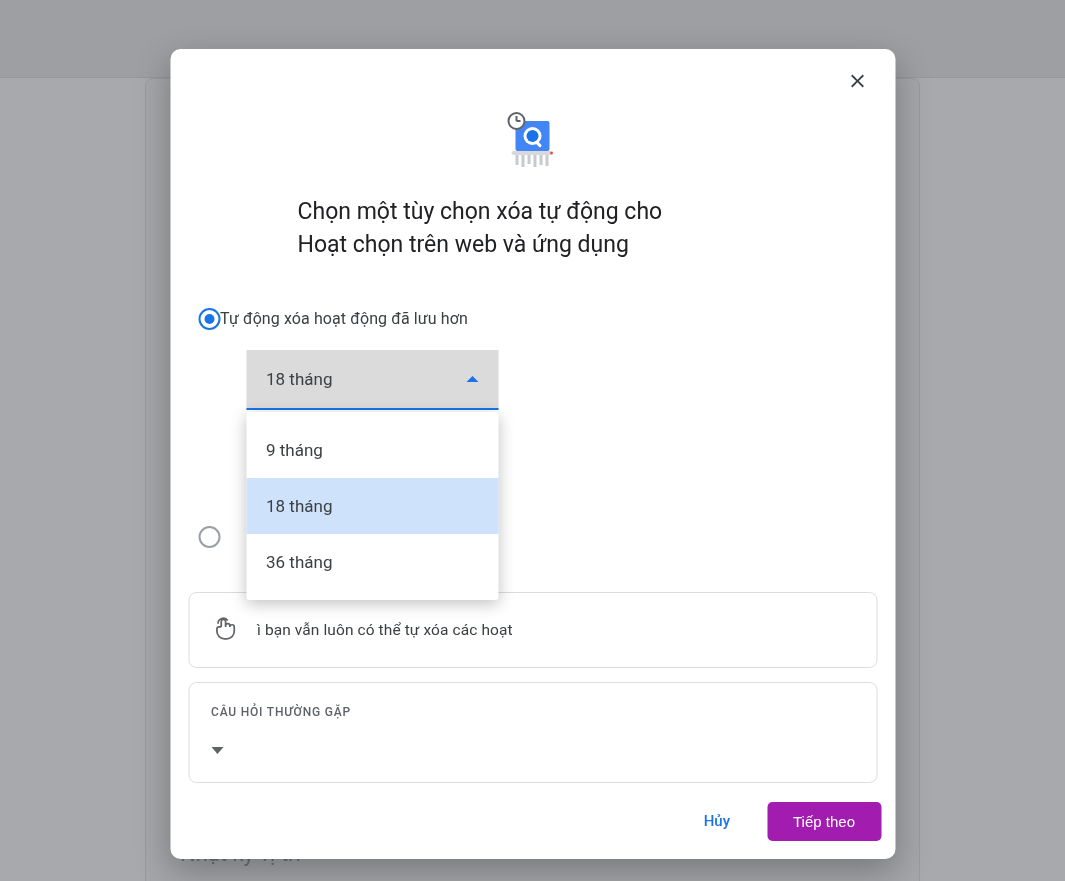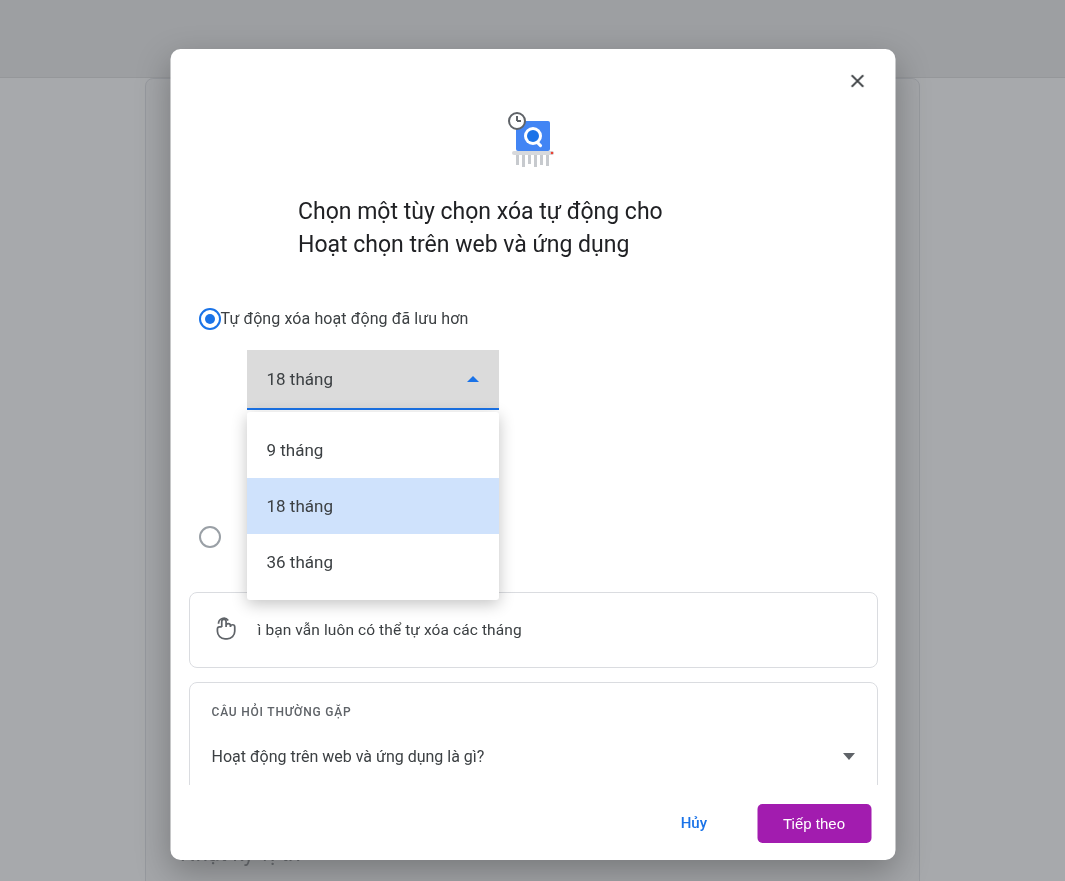--- a/index.html
+++ b/index.html
@@ -236,7 +236,7 @@
             <path fill="none" stroke="#5f6368" stroke-width="1.6" d="M6 8a5 5 0 0 1 9-3"></path>
           </svg>
       </span>
-      <span class="info-text">ì bạn vẫn luôn có thể tự xóa các tháng</span>
+      <span class="info-text">ì bạn vẫn luôn có thể tự xóa các hoạt</span>
     </div>
 
     <div class="faq-card">

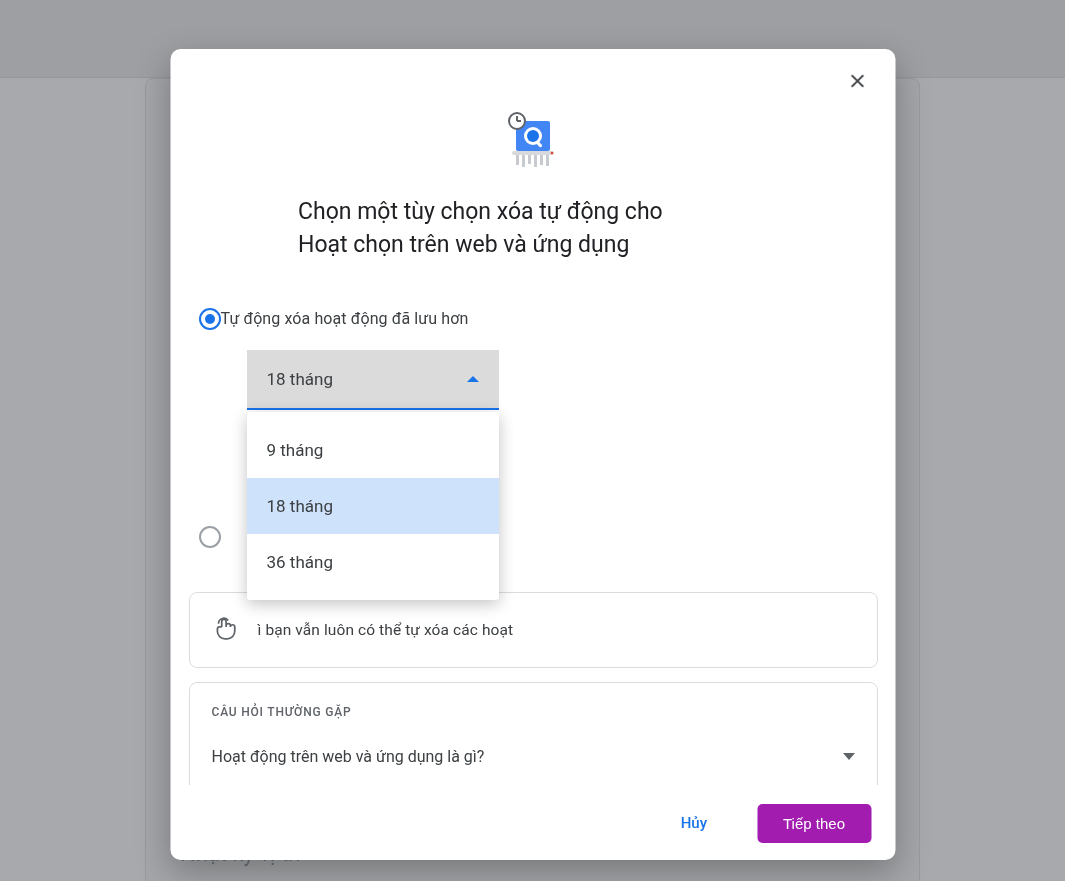--- a/index.html
+++ b/index.html
@@ -242,7 +242,6 @@
     <div class="faq-card">
       <div class="faq-title">CÂU HỎI THƯỜNG GẶP</div>
       <div class="faq-item">
-        <span>Hoạt động trên web và ứng dụng là gì?</span>
         <span class="chev"></span>
       </div>
     </div>

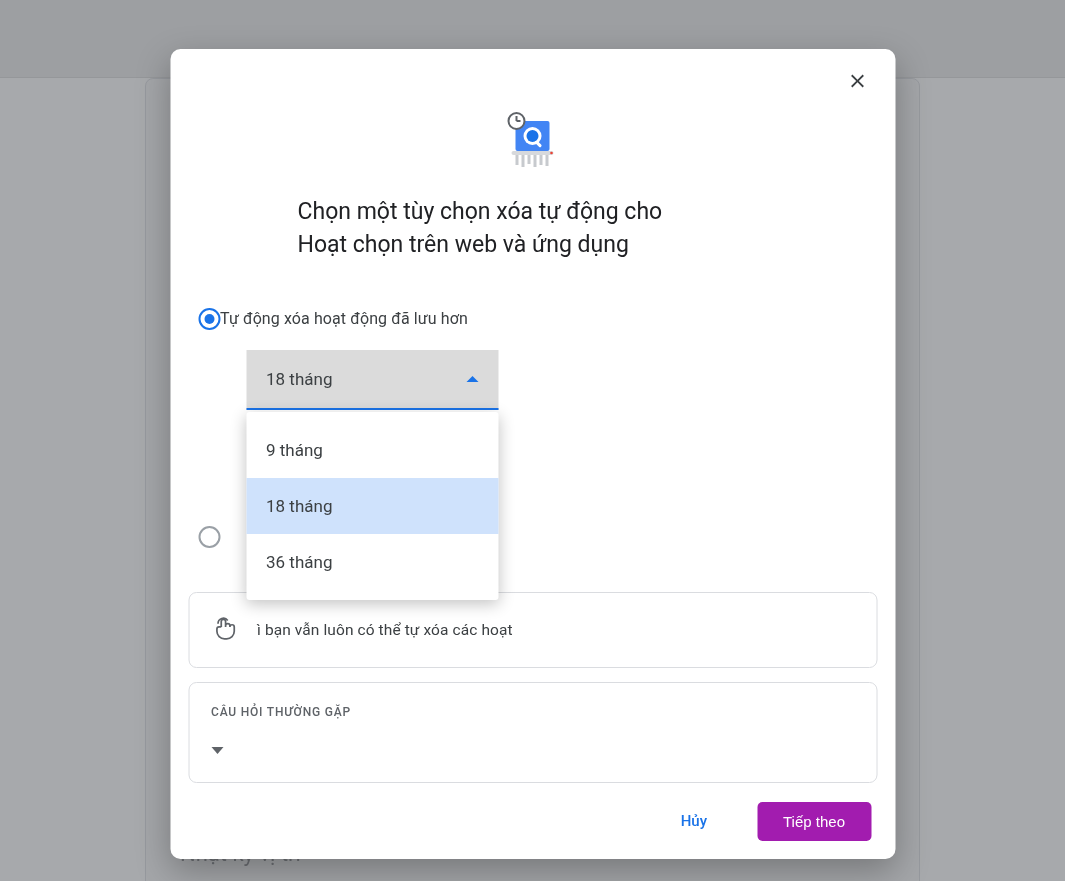--- a/index.html
+++ b/index.html
@@ -143,7 +143,7 @@
   }
   .dialog-footer {
     height: 76px; display: flex; justify-content: flex-end; align-items: center;
-    gap: 40px; padding: 0 24px;
+    gap: 27px; padding: 0 14px;
     border-top: 1px solid transparent;
   }
   .btn-text {

